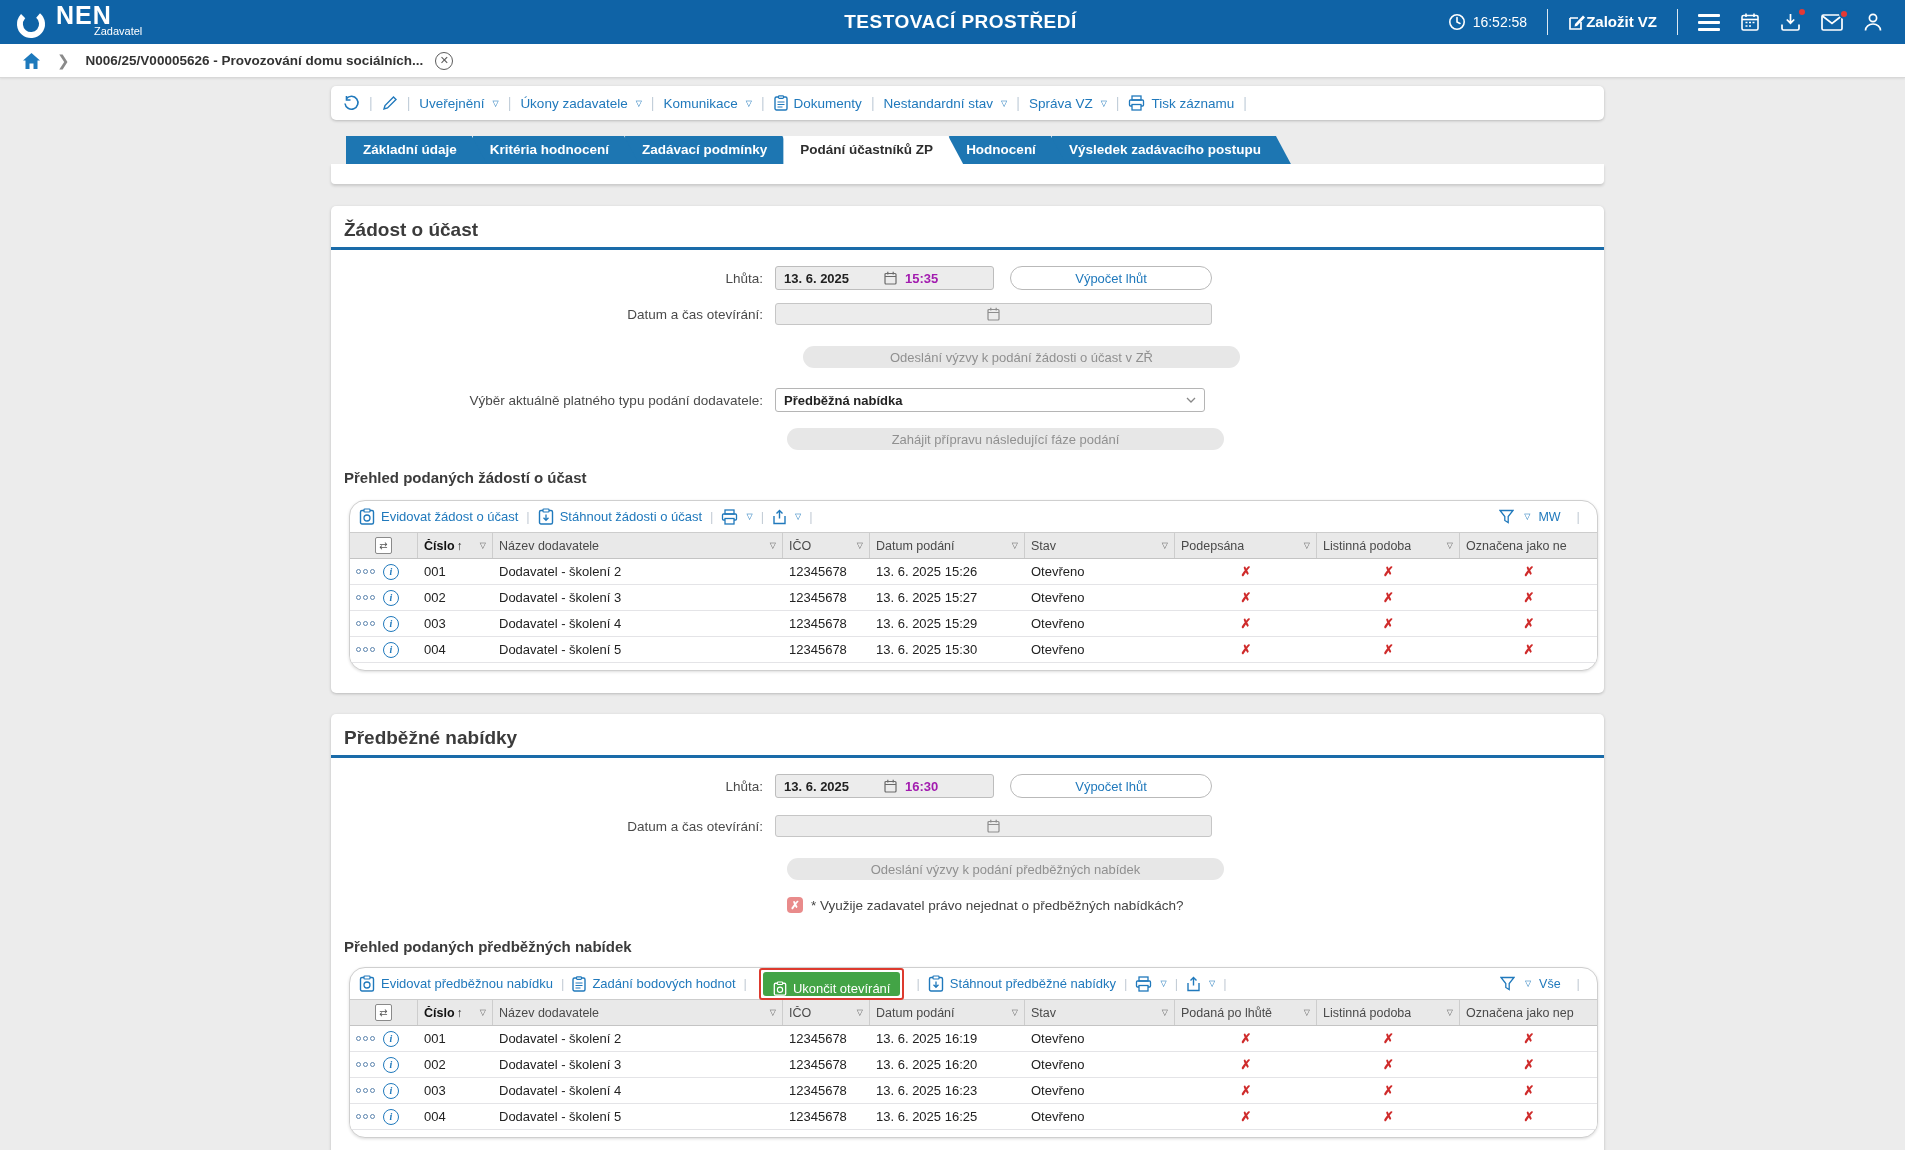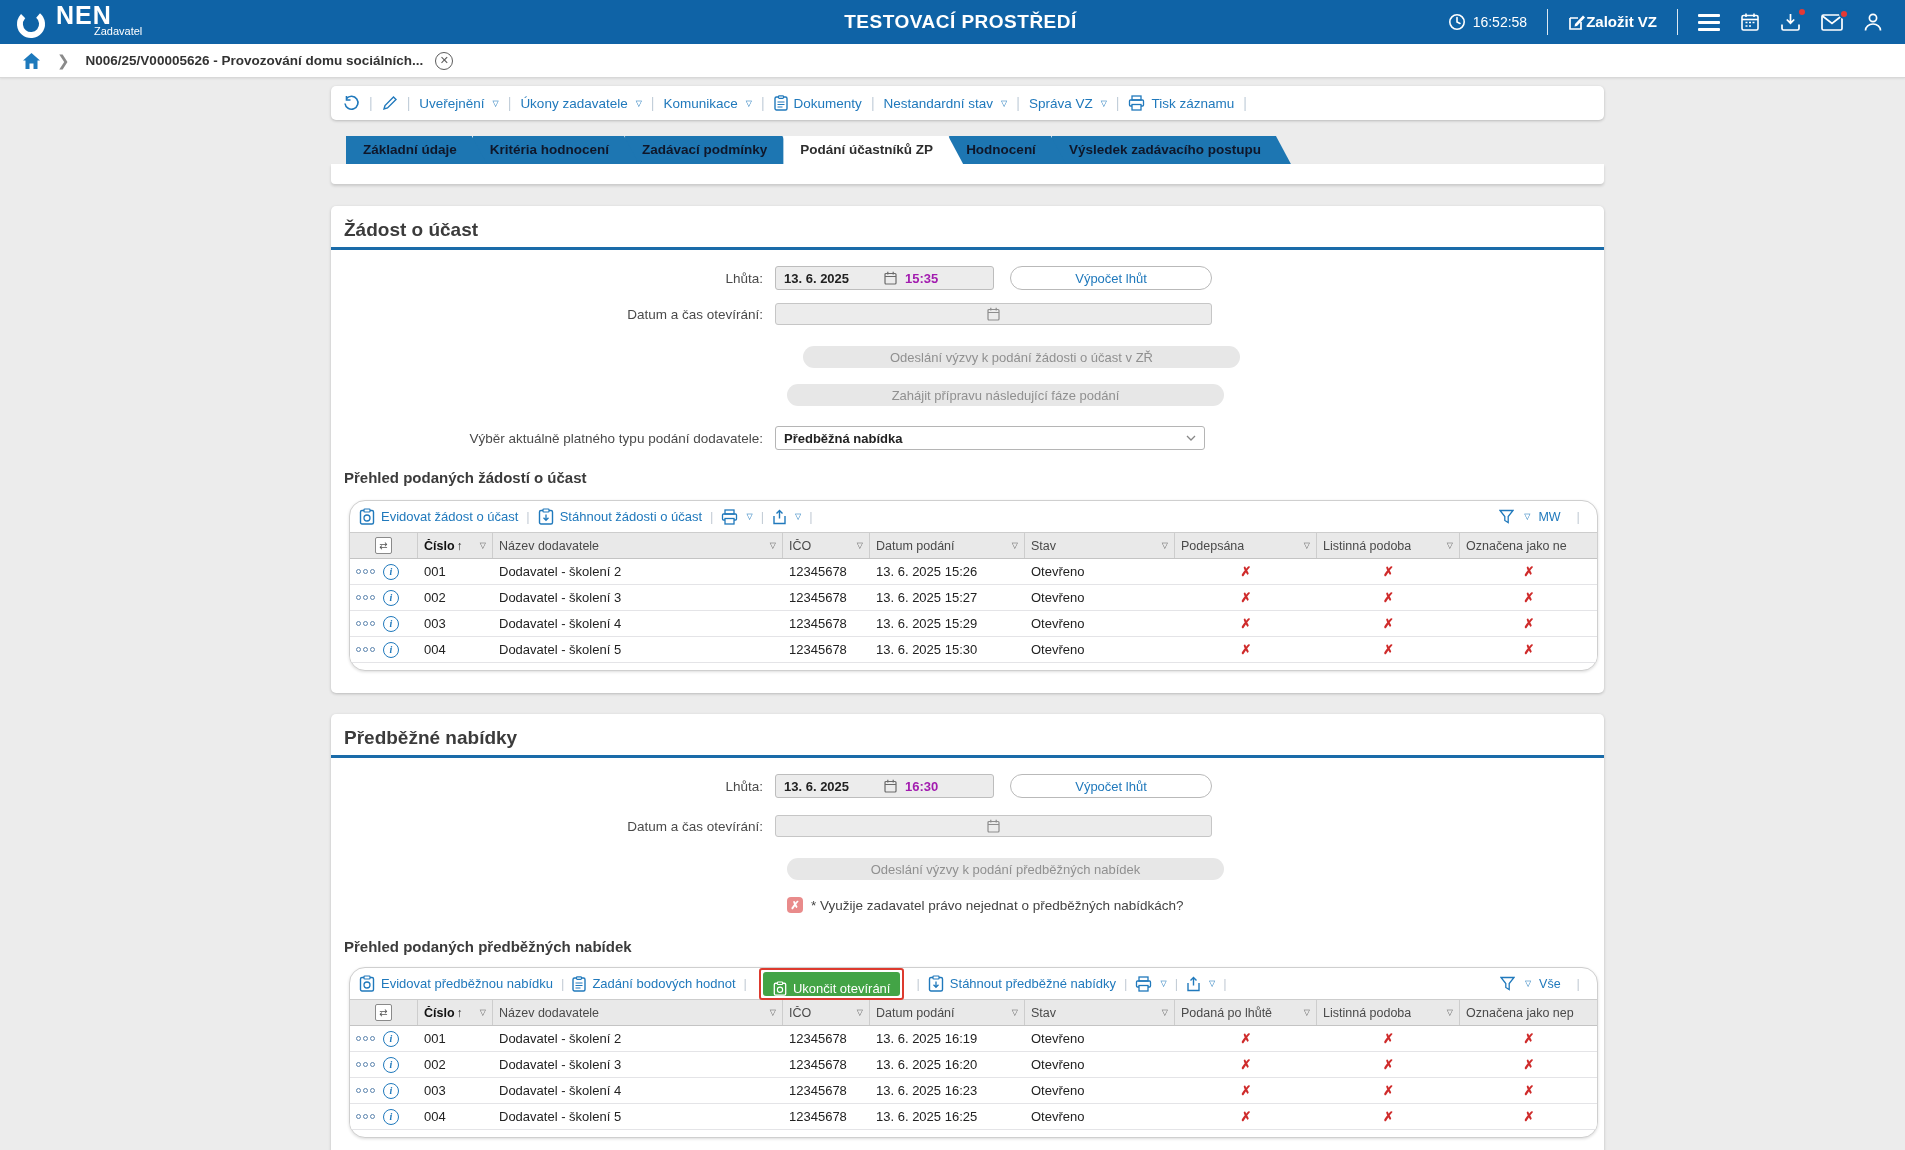--- a/index.html
+++ b/index.html
@@ -50,7 +50,7 @@
   
   .tabs { display:flex; margin-top:16px; padding-left:15px; height:28px; position:relative; }
   .tab { height:28px; line-height:28px; padding:0 30px 0 17px; margin-right:-14px;
-    background:#1d76b2; color:#0f172a; font-size:13.5px; font-weight:bold; cursor:pointer;
+    background:#1d76b2; color:#ffffff; font-size:13.5px; font-weight:bold; cursor:pointer;
     clip-path:polygon(0 0, calc(100% - 15px) 0, 100% 100%, 0 100%); position:relative; }
   .tab:nth-child(1){z-index:6}.tab:nth-child(2){z-index:5}.tab:nth-child(3){z-index:4}
   .tab:nth-child(5){z-index:2}.tab:nth-child(6){z-index:1}

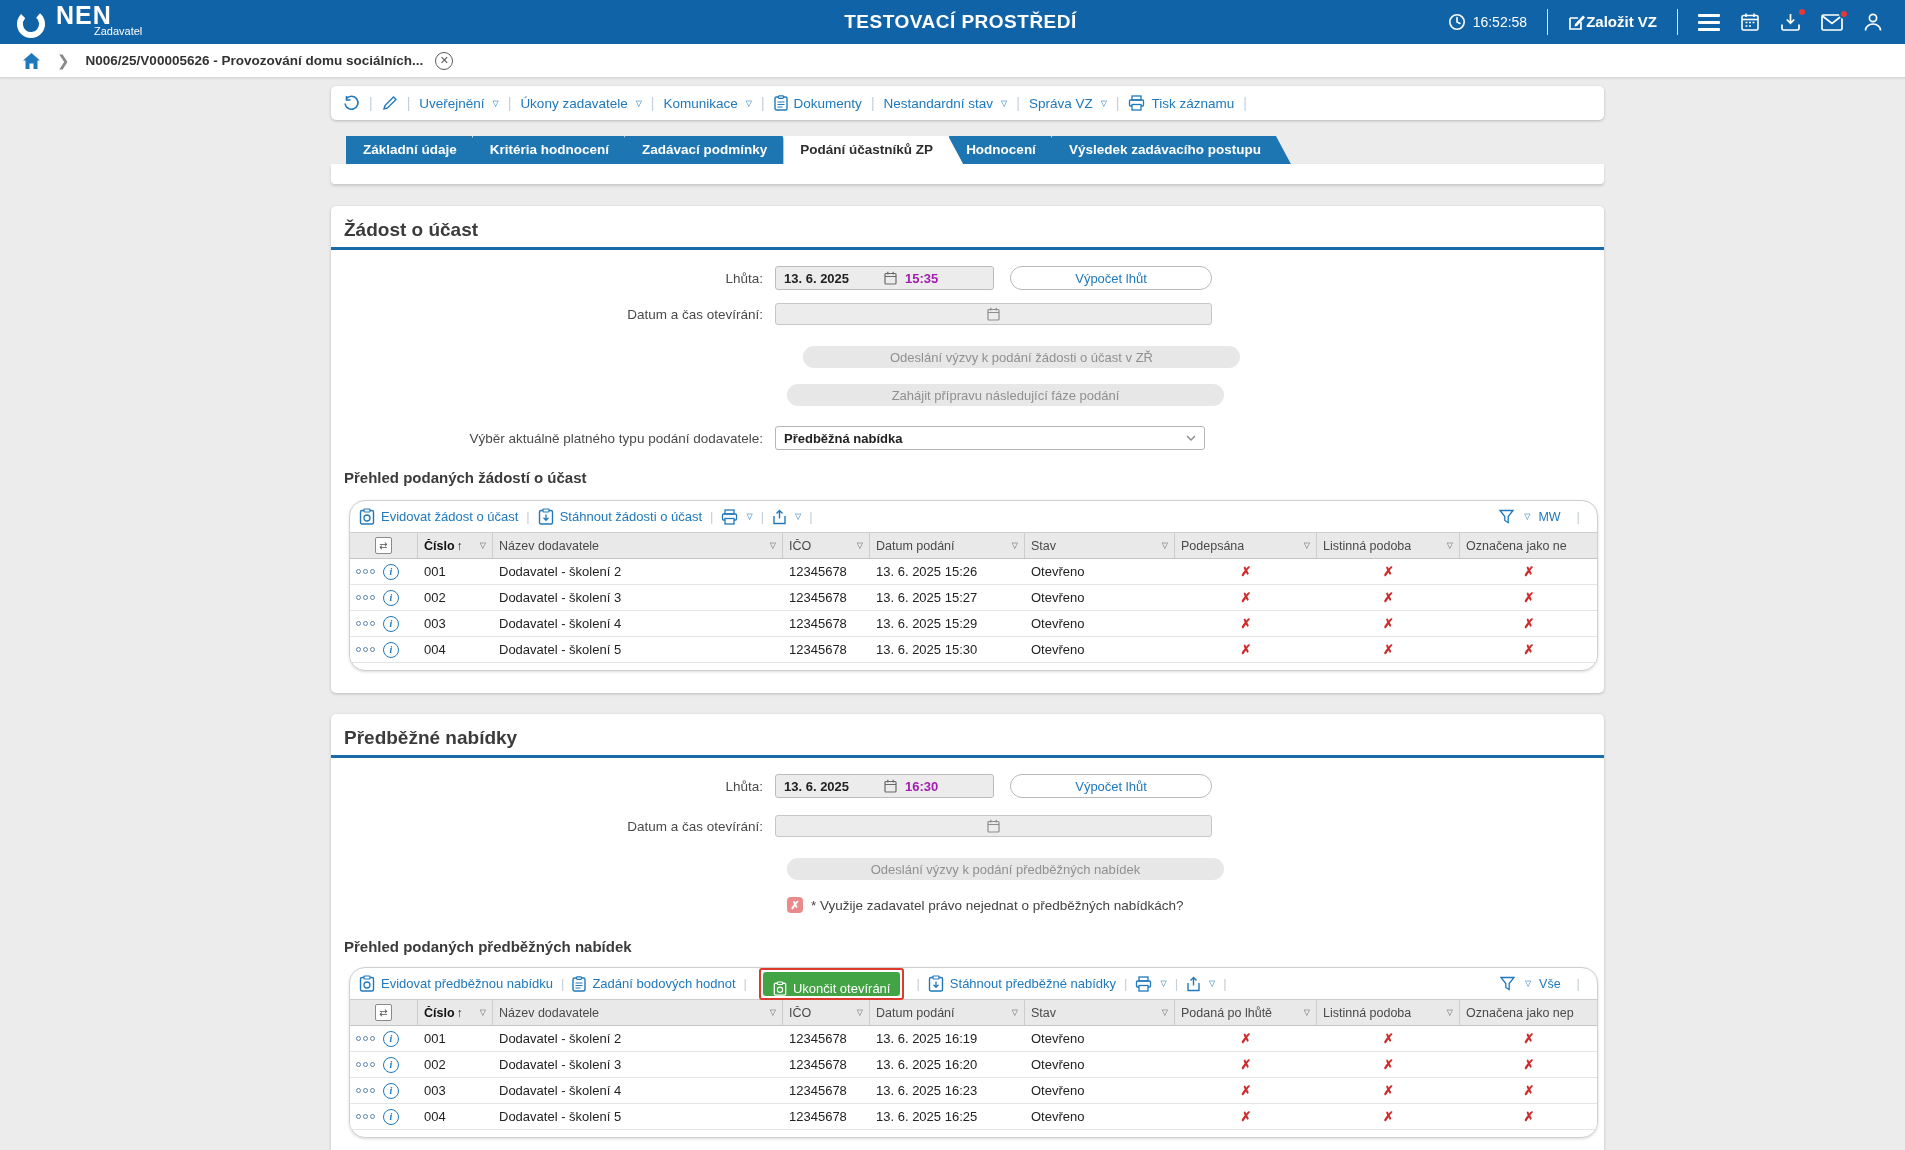--- a/index.html
+++ b/index.html
@@ -313,11 +313,6 @@
       <div class="btn-gray">Odeslání výzvy k podání žádosti o účast v ZŘ</div>
     </div>
 
-    <div class="frow" style="margin-top:16px;">
-      <div class="fspacer"></div>
-      <div class="btn-gray">Zahájit přípravu následující fáze podání</div>
-    </div>
-
     <div class="frow" style="margin-top:20px;">
       <div class="flabel">Výběr aktuálně platného typu podání dodavatele:</div>
       <div class="selectbox">
@@ -326,6 +321,11 @@
           <path d="M1 1 L5 5 L9 1" fill="none" stroke="#888" stroke-width="1.3"></path>
         </svg>
       </div>
+    </div>
+
+    <div class="frow" style="margin-top:16px;">
+      <div class="fspacer"></div>
+      <div class="btn-gray">Zahájit přípravu následující fáze podání</div>
     </div>
 
     <div class="tbl-title">Přehled podaných žádostí o účast</div>

